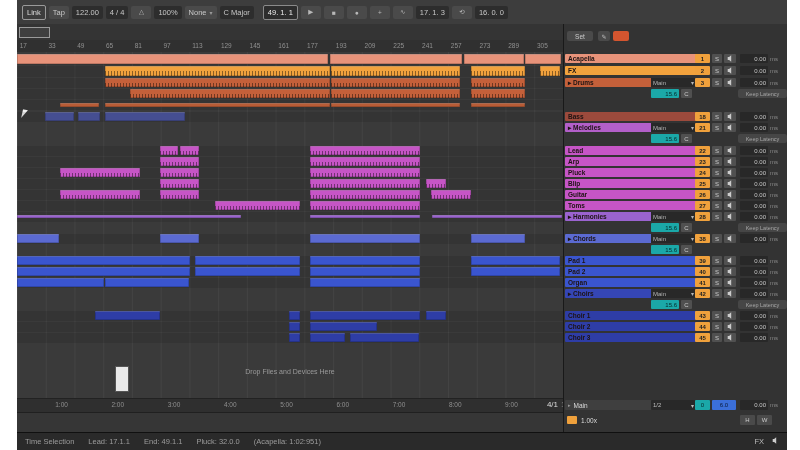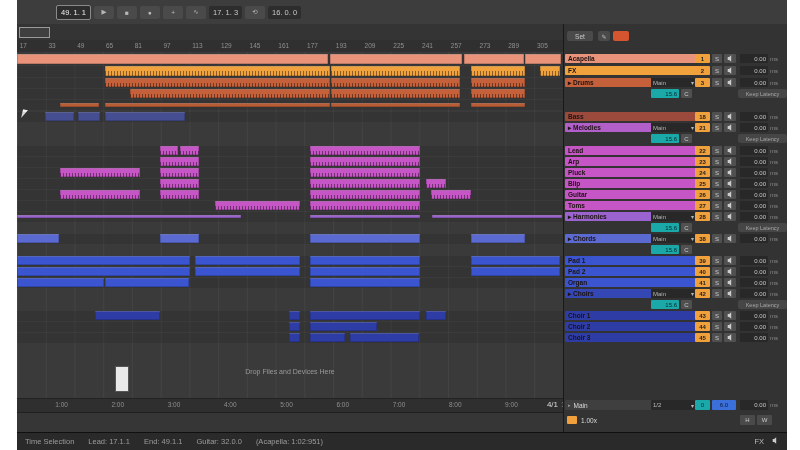--- a/index.html
+++ b/index.html
@@ -80,6 +80,16 @@
 <div id="app">
 
   <div id="toolbar">
+      <div class="tb-group">
+        <div class="tb btn-outline">Link</div>
+        <div class="tb btn">Tap</div>
+        <div class="tb display">122.00</div>
+        <div class="tb display">4 / 4</div>
+        <div class="tb icon">△</div>
+        <div class="tb display">100%</div>
+        <div class="tb dropdown">None</div>
+        <div class="tb display">C Major</div>
+      </div>
       <div class="tb-group tb-center">
         <div class="tb display-lg">49. 1. 1</div>
         <div class="tb icon">▶</div>

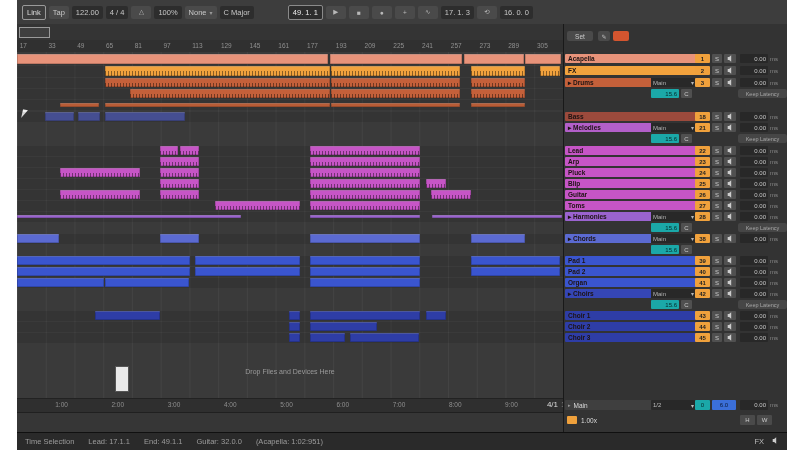--- a/index.html
+++ b/index.html
@@ -8,7 +8,7 @@
   
   #toolbar{position:absolute;top:0;left:0;right:0;height:24px;background:#3d3d3d;border-bottom:1px solid #1c1c1c;display:flex;align-items:center;padding:0 5px;}
   .tb-group{display:flex;gap:3px;align-items:center;}
-  .tb-center{margin-left:34px;}
+  .tb-center{padding-left:9px;}
   .tb-right{margin-left:auto;}
   .tb{height:13px;display:flex;align-items:center;padding:0 4px;border-radius:2px;font-size:7.5px;color:#c8c8c8;background:#4a4a4a;white-space:nowrap;cursor:default;}
   .tb.display{background:#2d2d2d;}

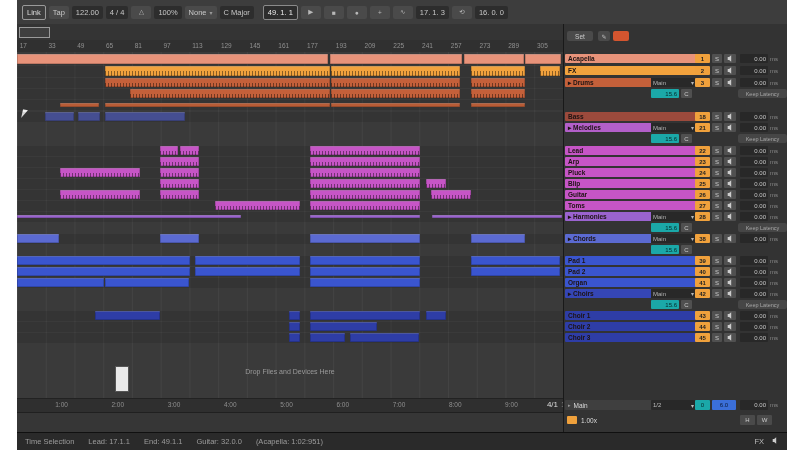--- a/index.html
+++ b/index.html
@@ -554,7 +554,7 @@
         <div class="stitem">Time Selection</div>
         <div class="stitem">Lead: 17.1.1</div>
         <div class="stitem">End: 49.1.1</div>
-        <div class="stitem">Guitar: 32.0.0</div>
+        <div class="stitem">Pluck: 32.0.0</div>
         <div class="stitem">(Acapella: 1:02:951)</div>
       </div>
     <div id="stright">

